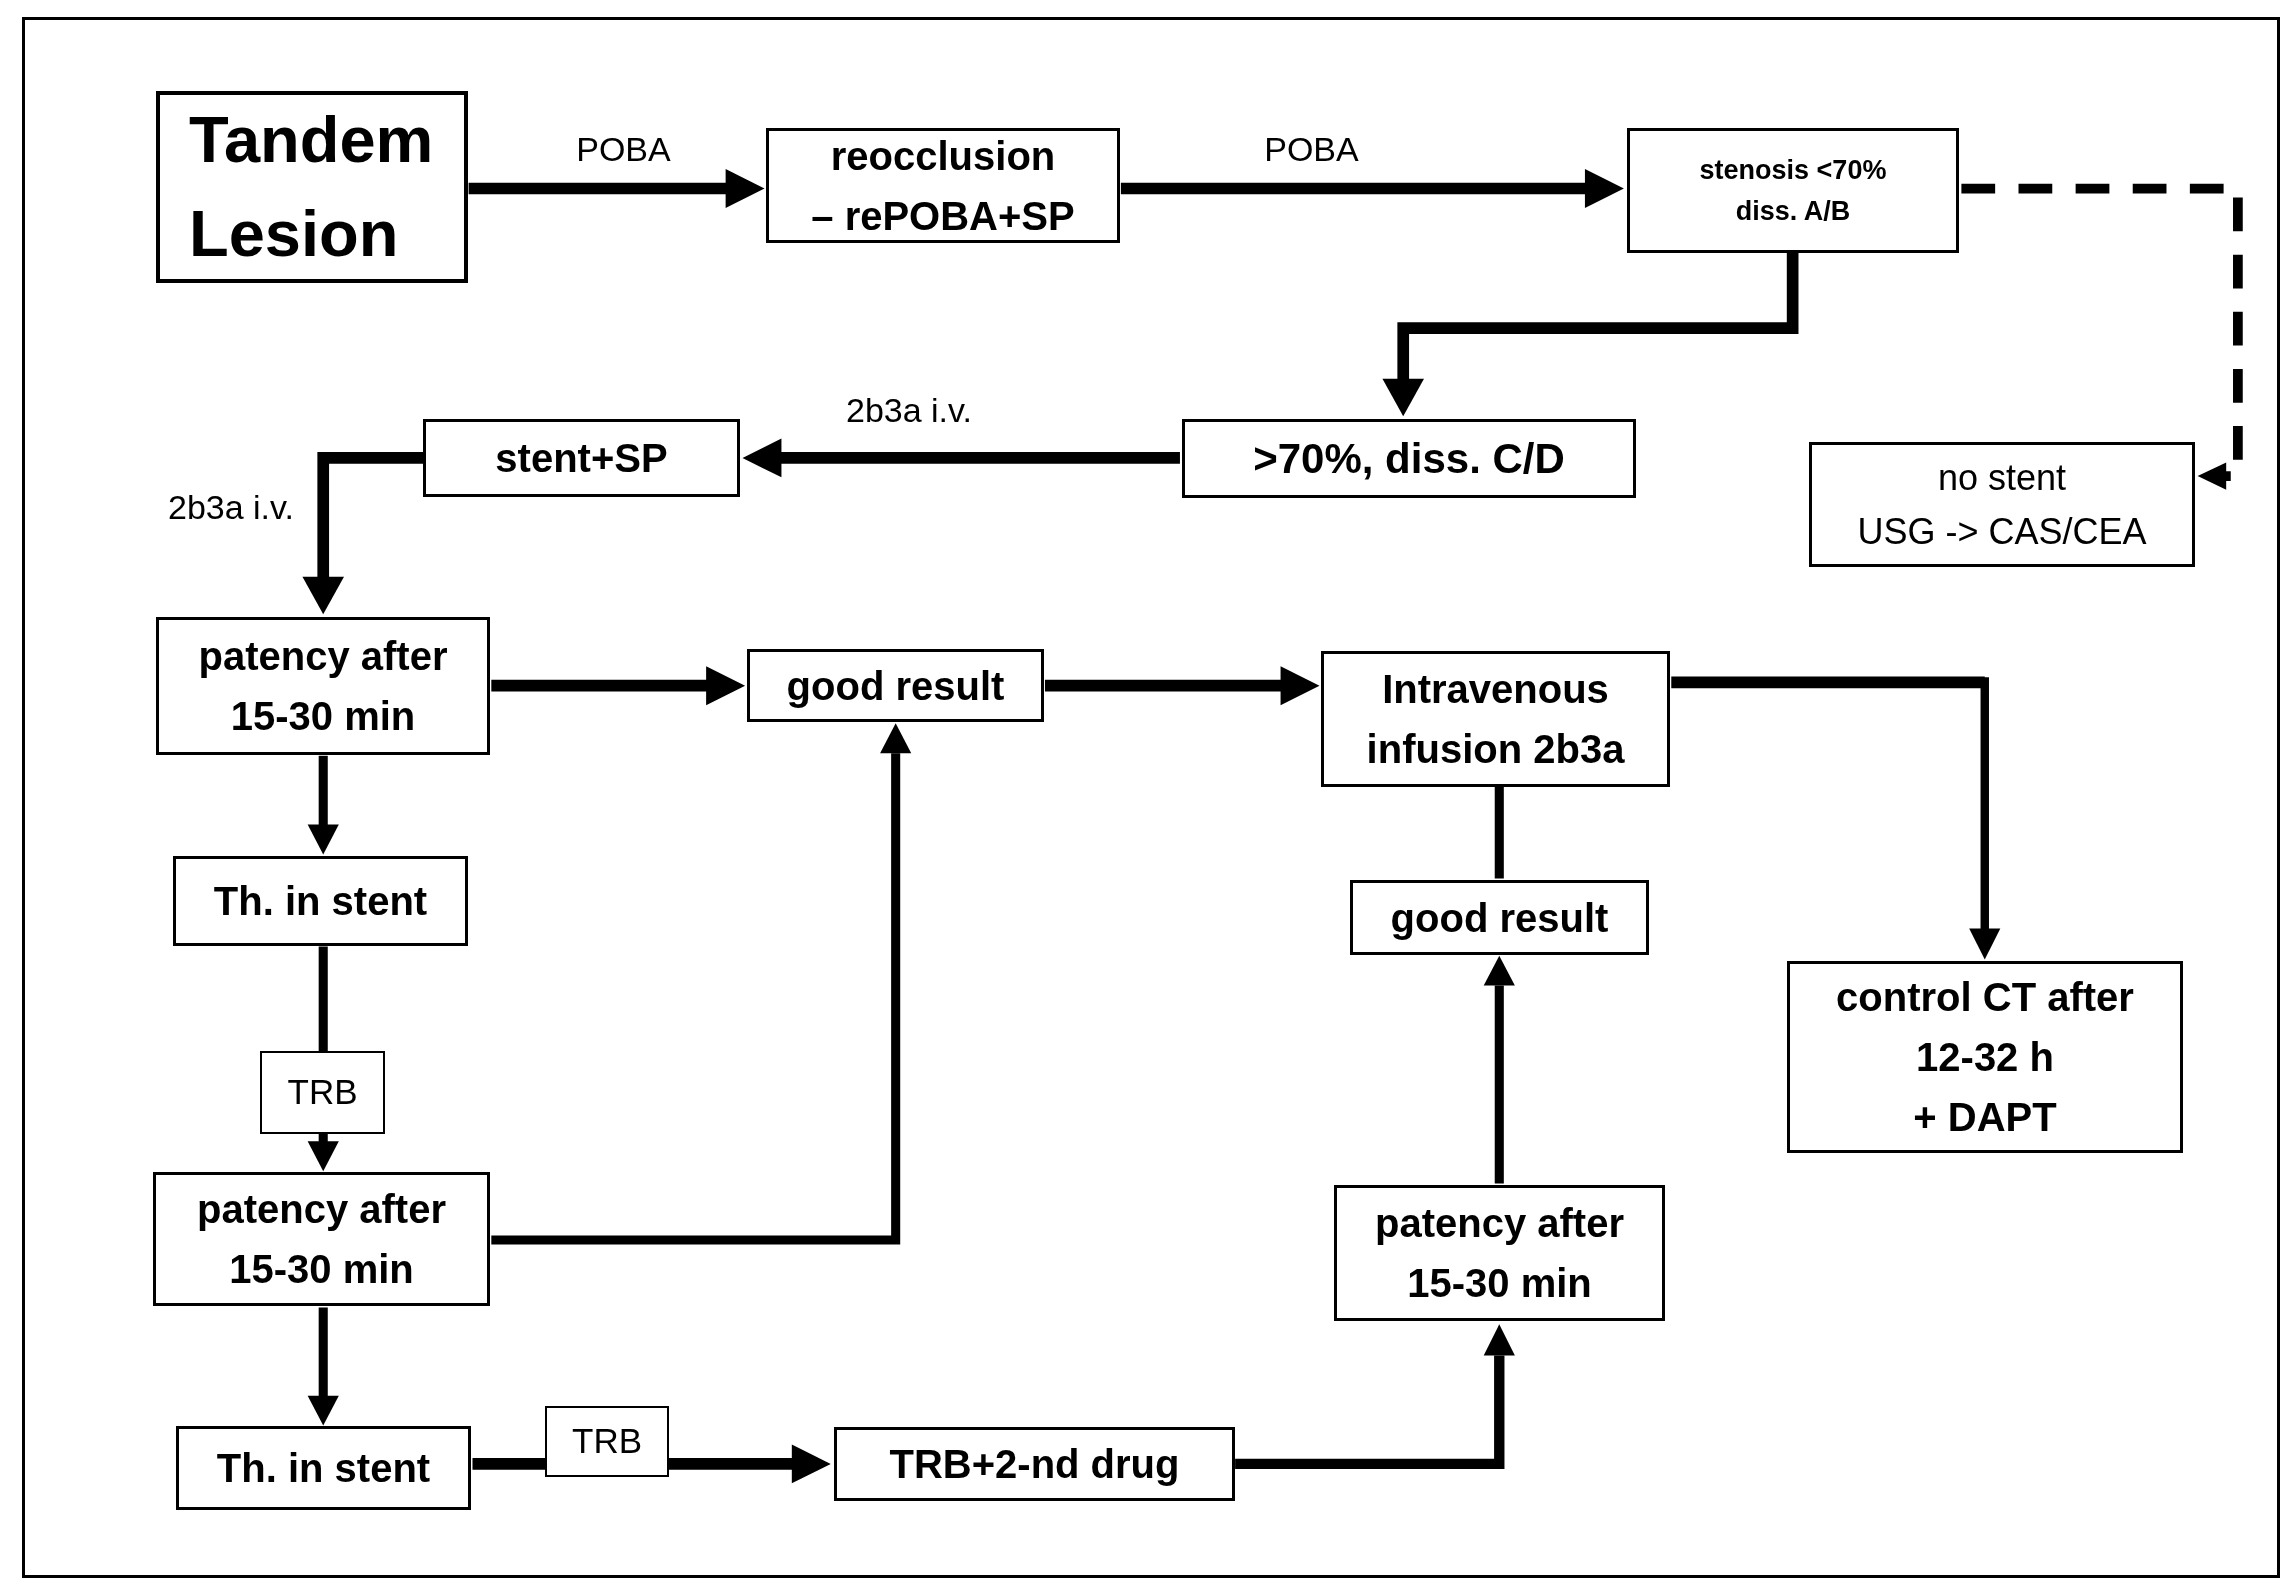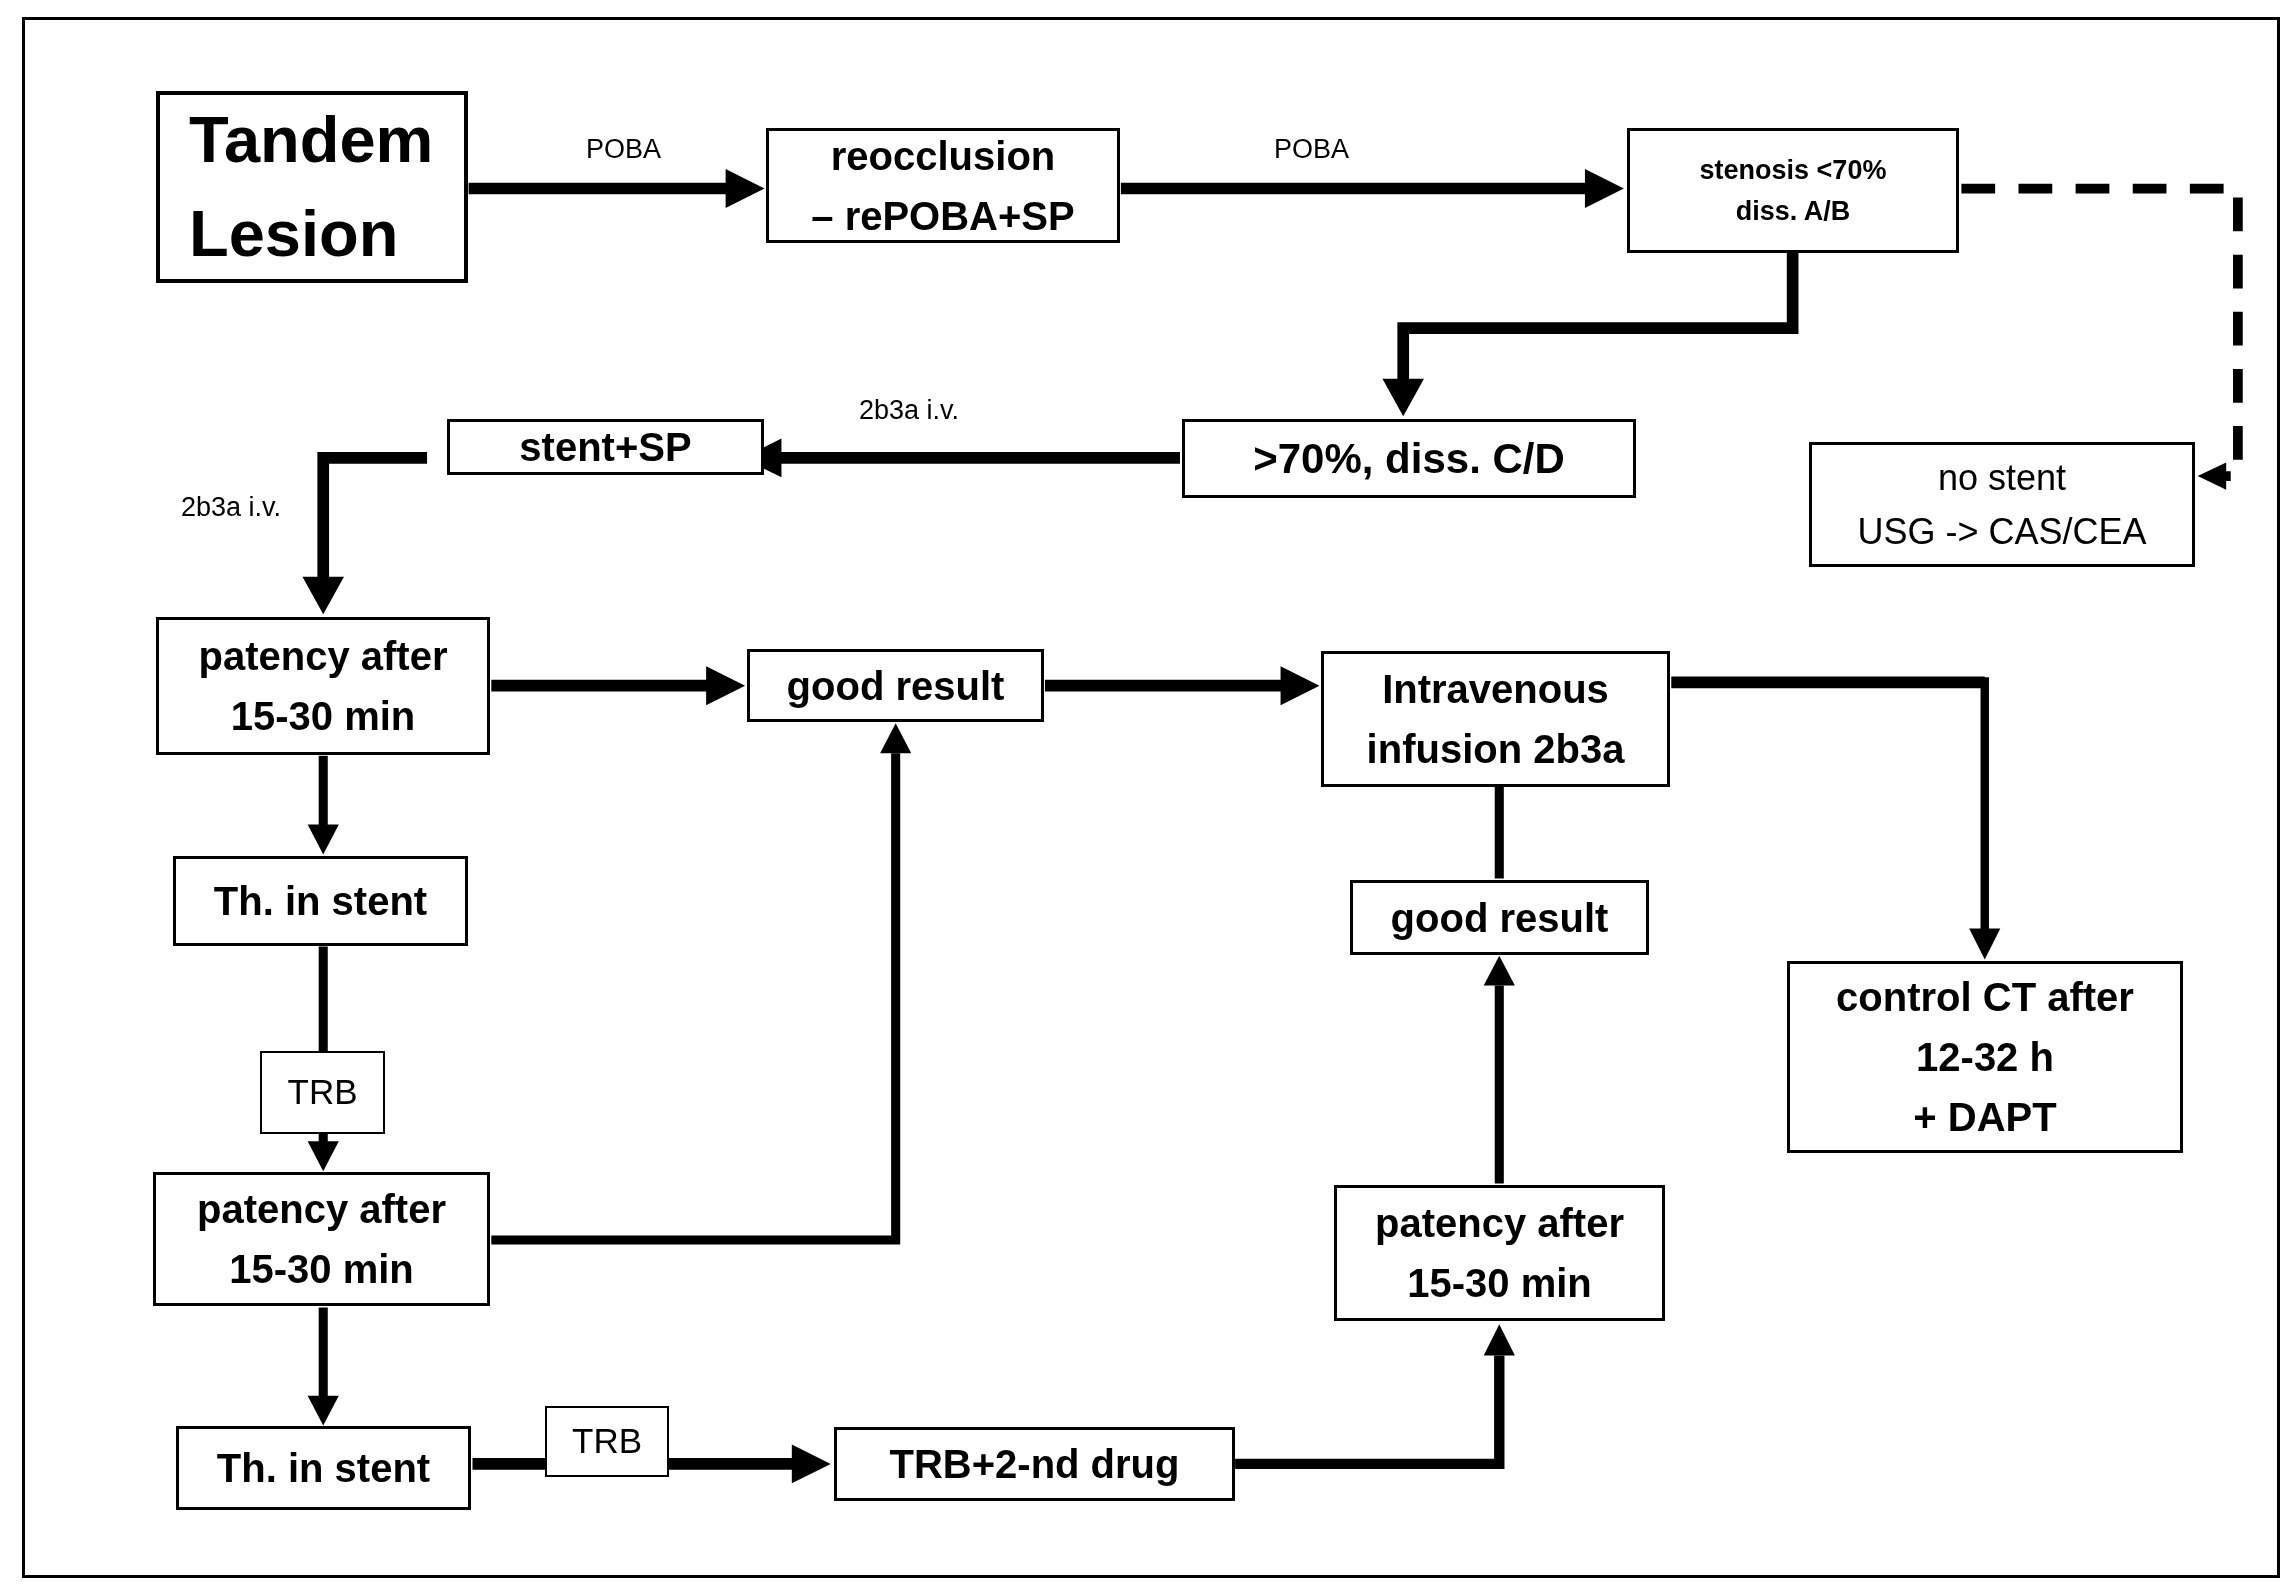--- a/index.html
+++ b/index.html
@@ -23,7 +23,7 @@
   .node.italic{text-align:right;}
   .edge-label{
     position:absolute;z-index:2;display:flex;align-items:center;justify-content:center;
-    font-size:27px;font-weight:normal;text-align:center;white-space:pre;
+    font-size:34px;font-weight:normal;text-align:center;white-space:pre;
   }
 
   

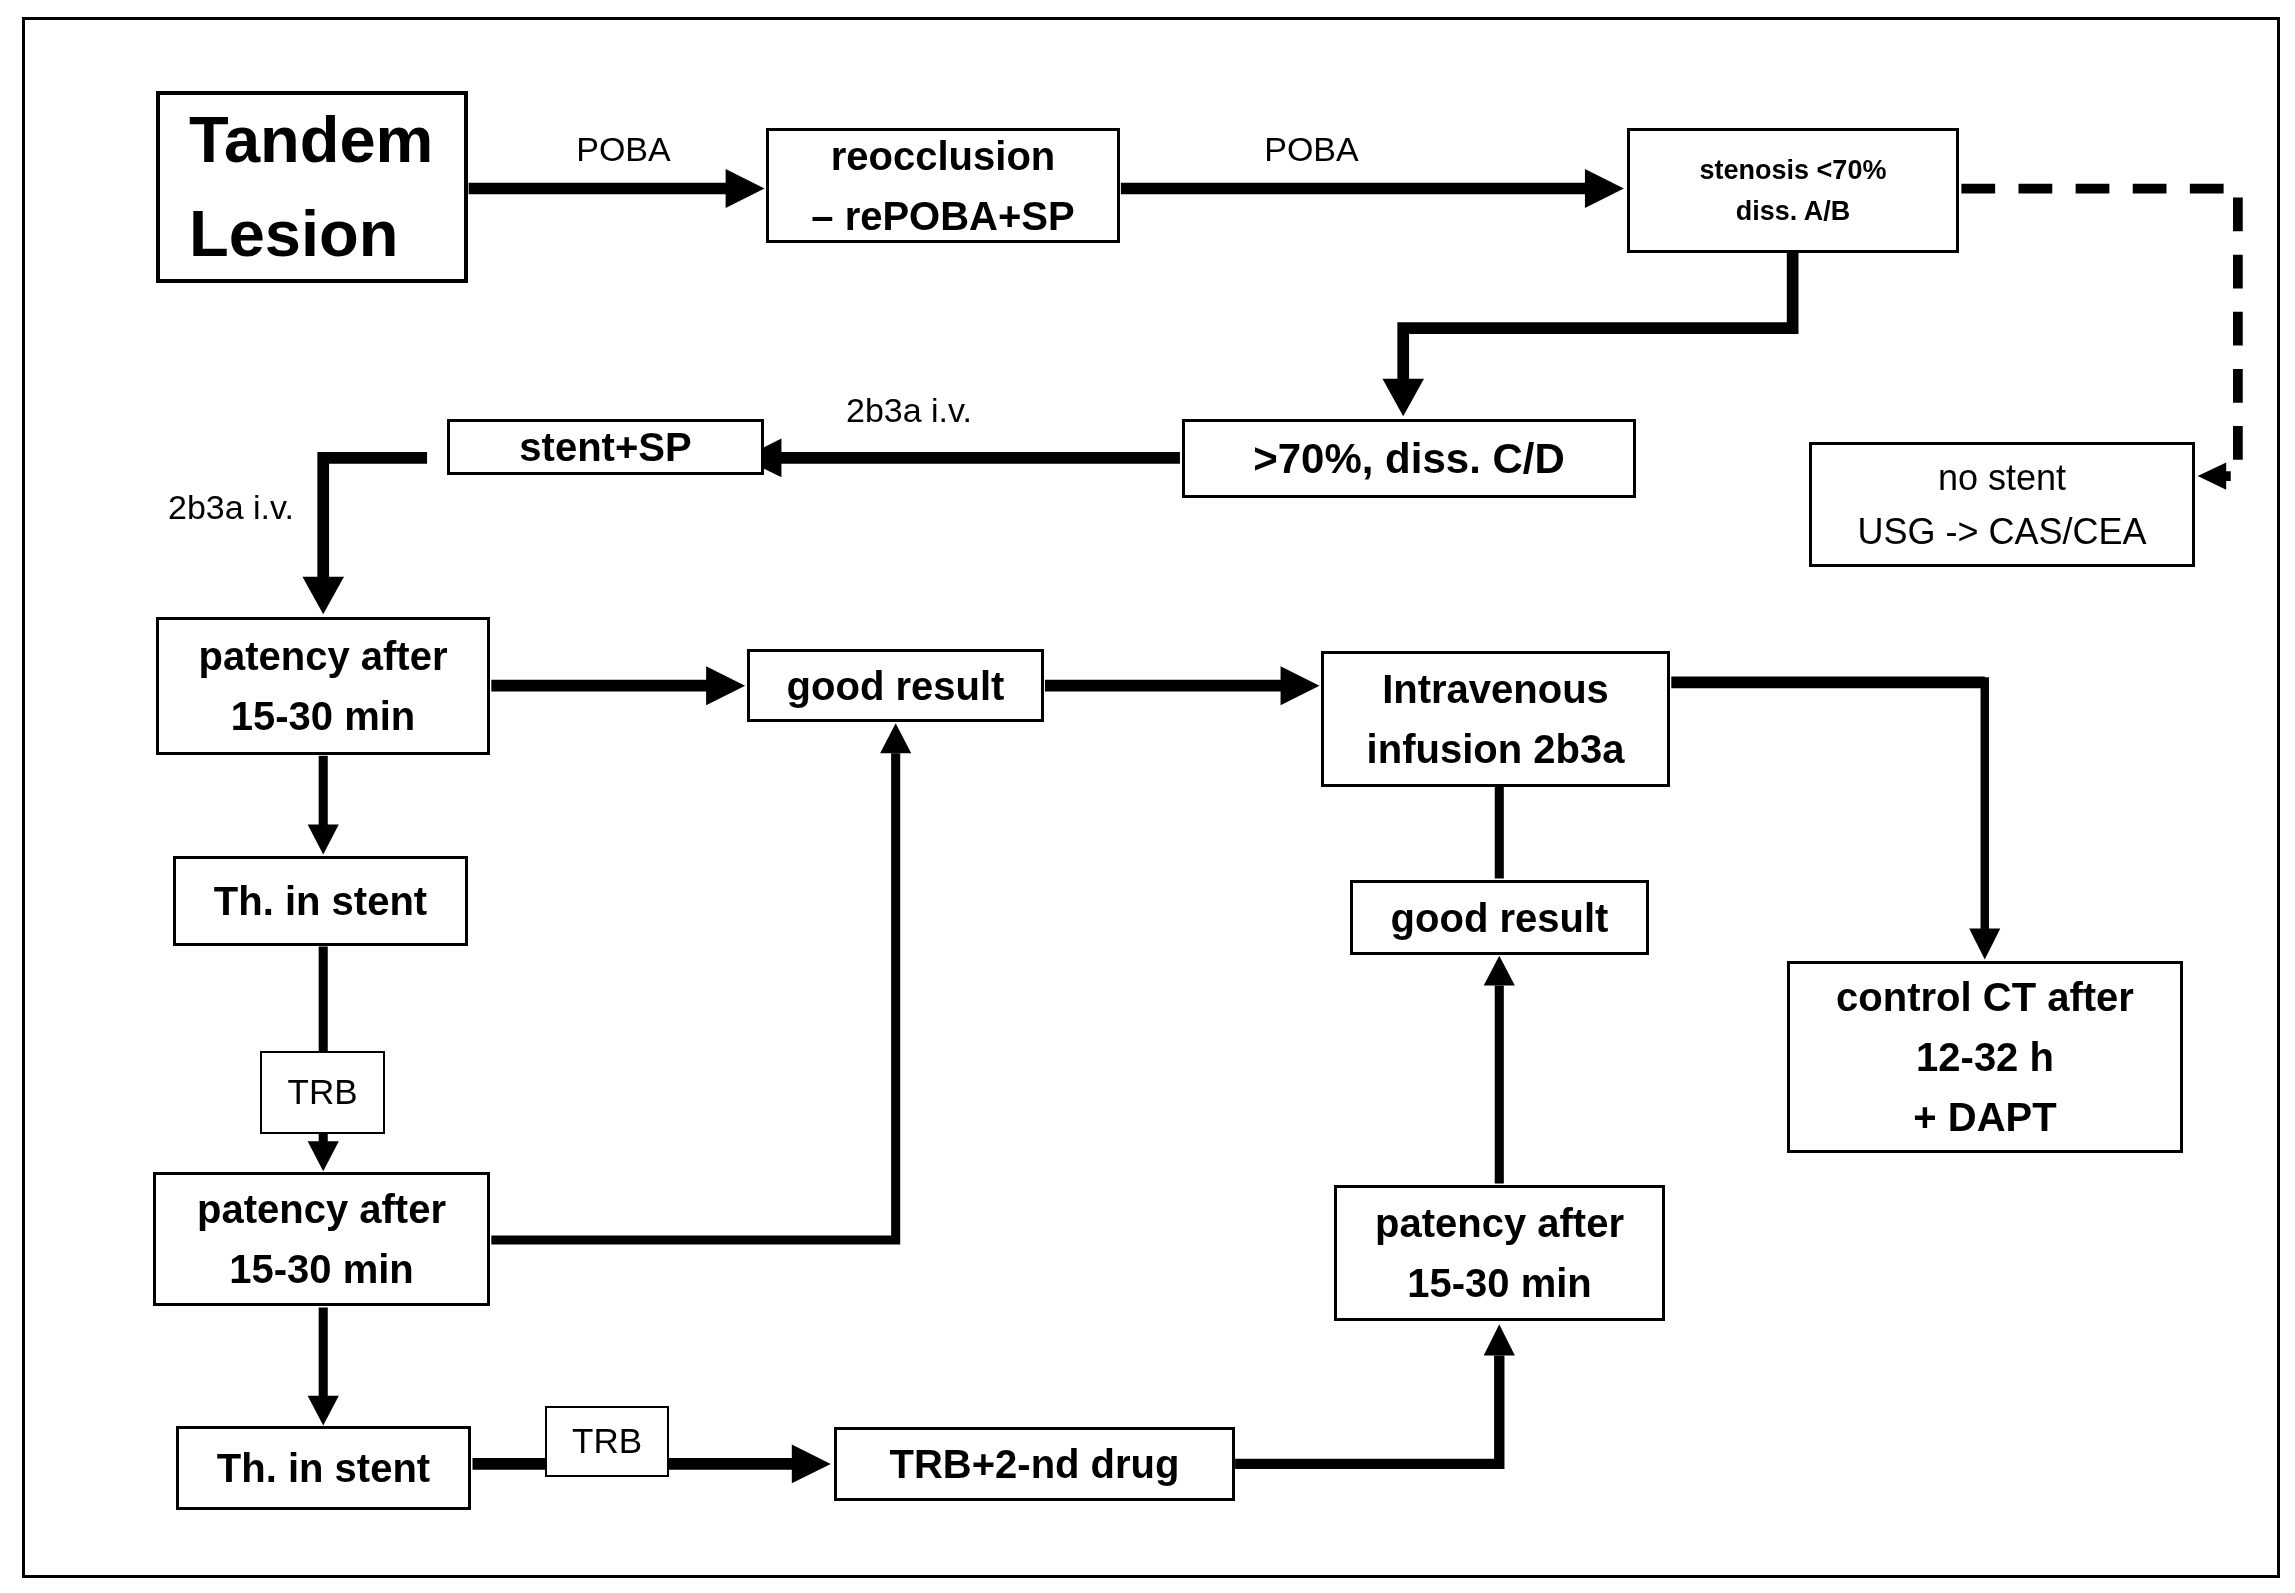--- a/index.html
+++ b/index.html
@@ -32,7 +32,7 @@
   #n-reocclusion{left:766px;top:128px;width:354px;height:115px;}
   #n-stenosis{left:1627px;top:128px;width:332px;height:125px;font-size:27px;}
   #n-nostent{left:1809px;top:414px;width:386px;height:125px;font-size:36px;}
-  #n-stentsp{left:447px;top:419px;width:317px;height:56px;}
+  #n-stentsp{left:423px;top:419px;width:317px;height:78px;}
   #n-gt70{left:1182px;top:419px;width:454px;height:79px;font-size:42px;}
   #n-patency1{left:156px;top:617px;width:334px;height:138px;}
   #n-goodresult1{left:747px;top:649px;width:297px;height:73px;}

